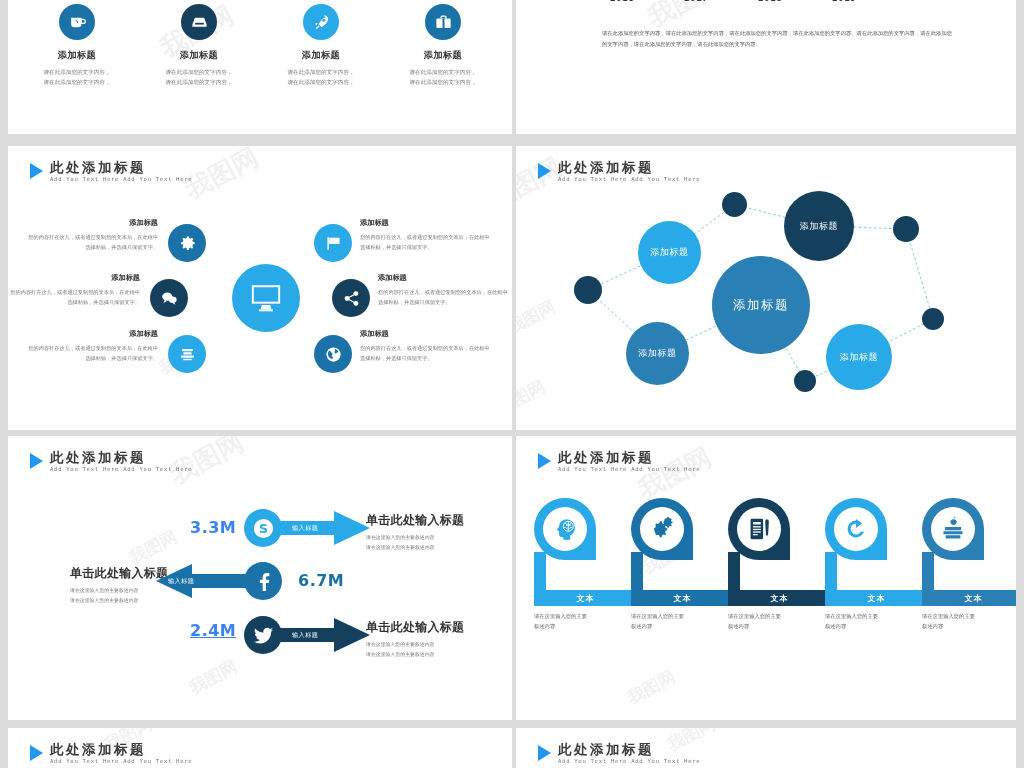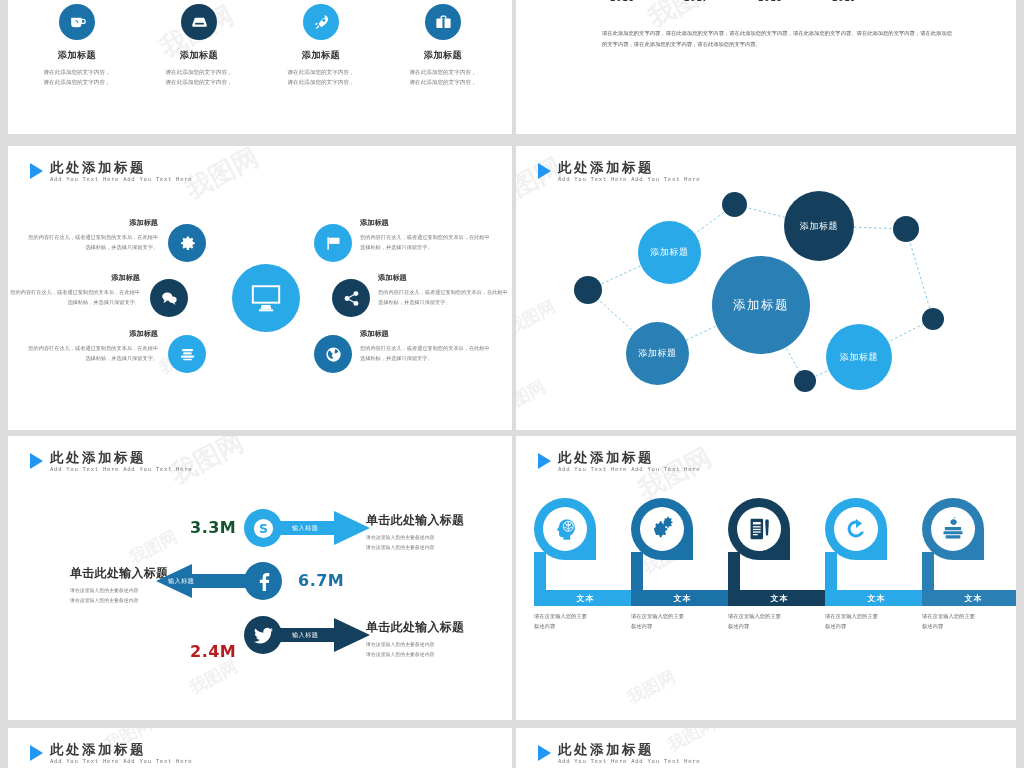--- a/index.html
+++ b/index.html
@@ -358,7 +358,7 @@
           </svg>
           <span class="albl" style="left:30px;">输入标题</span>
         </div>
-        <div class="metric" style="left: 182px; top: 82px; color: #14532d;">3.3M</div>
+        <div class="metric" style="left: 182px; top: 82px; color: #3b82f6;">3.3M</div>
         <div class="blk" style="left: 358px; top: 76px; text-align: left;">
           <span class="bt">单击此处输入标题</span>
           <div class="bd">

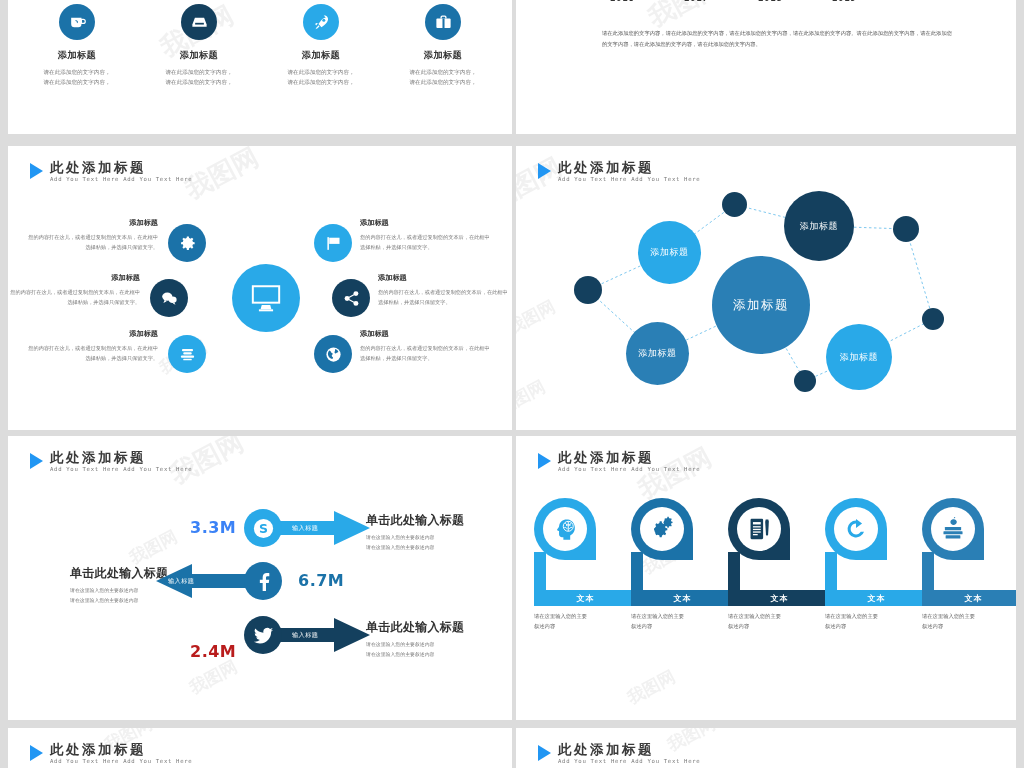--- a/index.html
+++ b/index.html
@@ -396,7 +396,7 @@
           </svg>
           <span class="albl" style="left:30px;">输入标题</span>
         </div>
-        <div class="metric" style="left: 182px; top: 206px; color: #b91c1c;">2.4M</div>
+        <div class="metric" style="left: 182px; top: 185px; color: #3b82f6; text-decoration: underline;">2.4M</div>
         <div class="blk" style="left: 358px; top: 183px; text-align: left;">
           <span class="bt">单击此处输入标题</span>
           <div class="bd">

